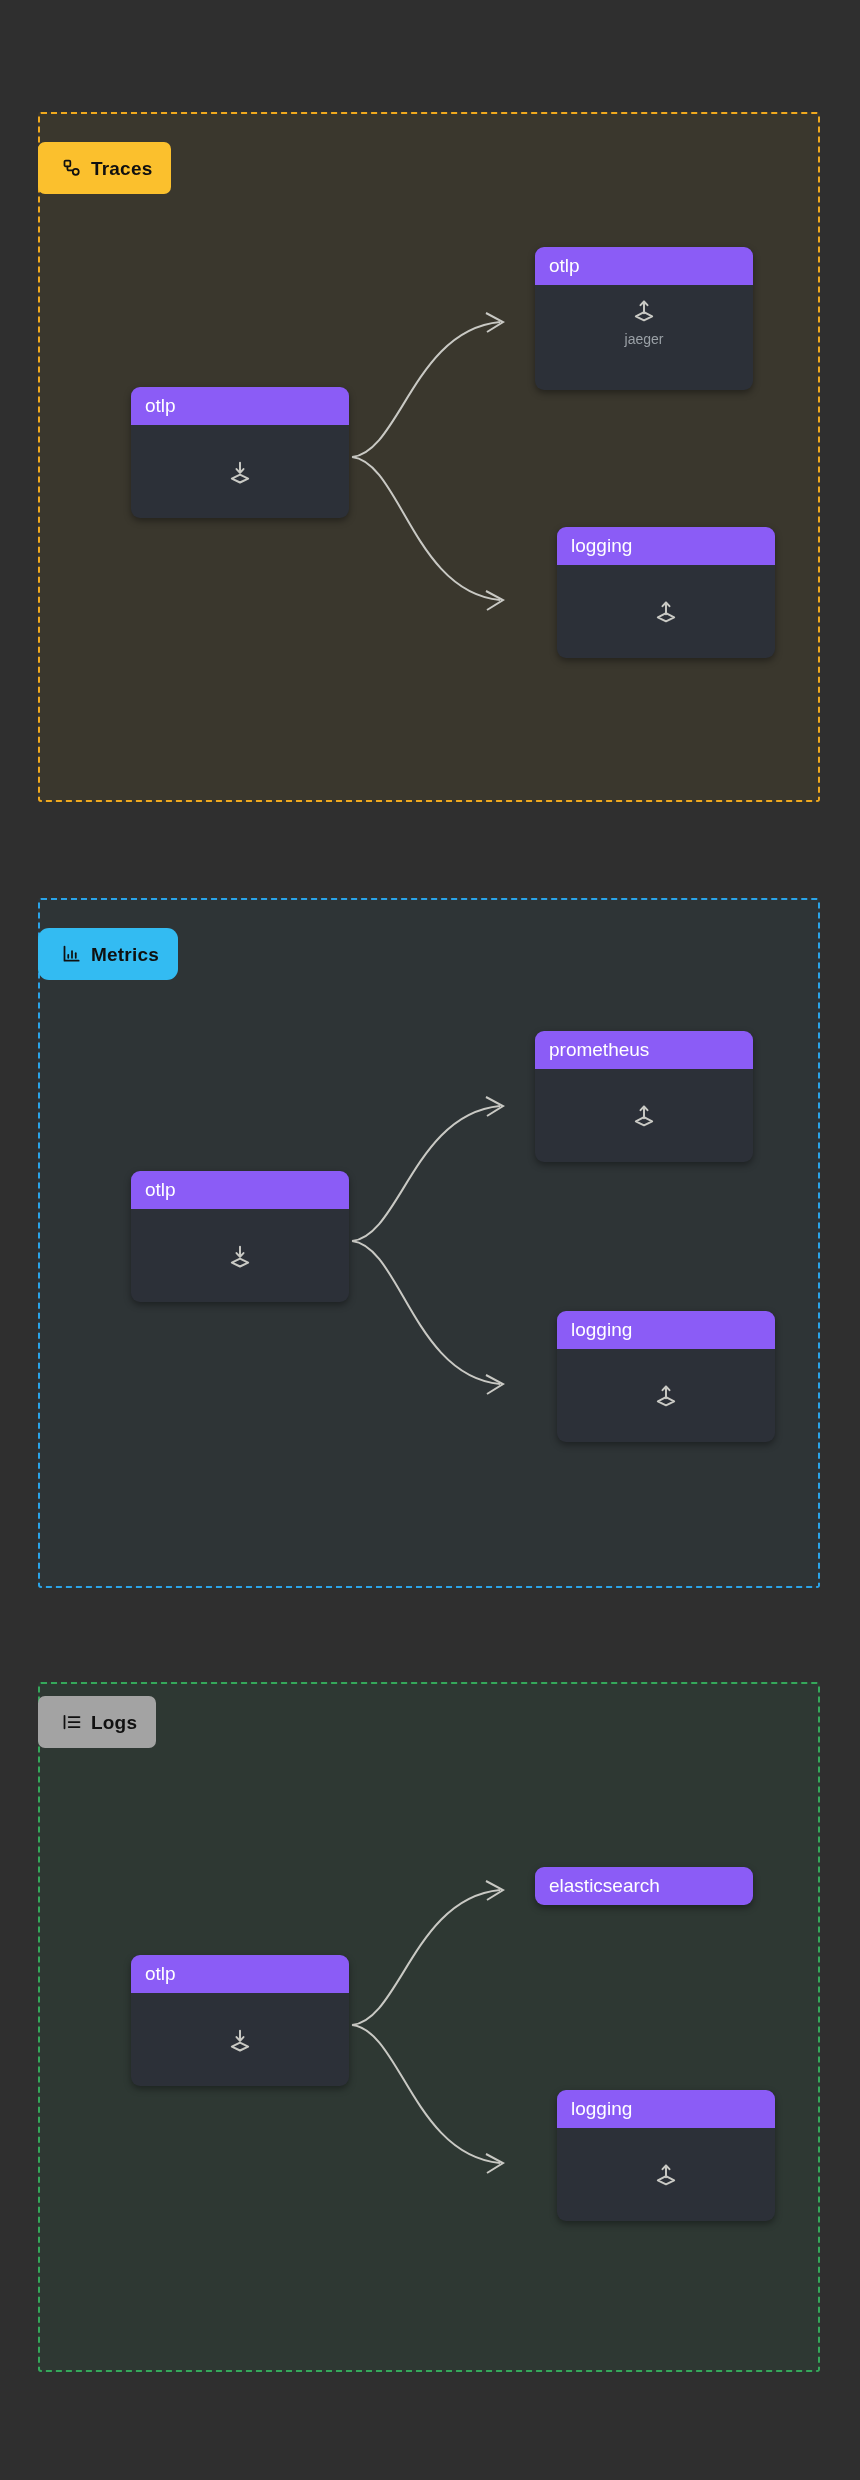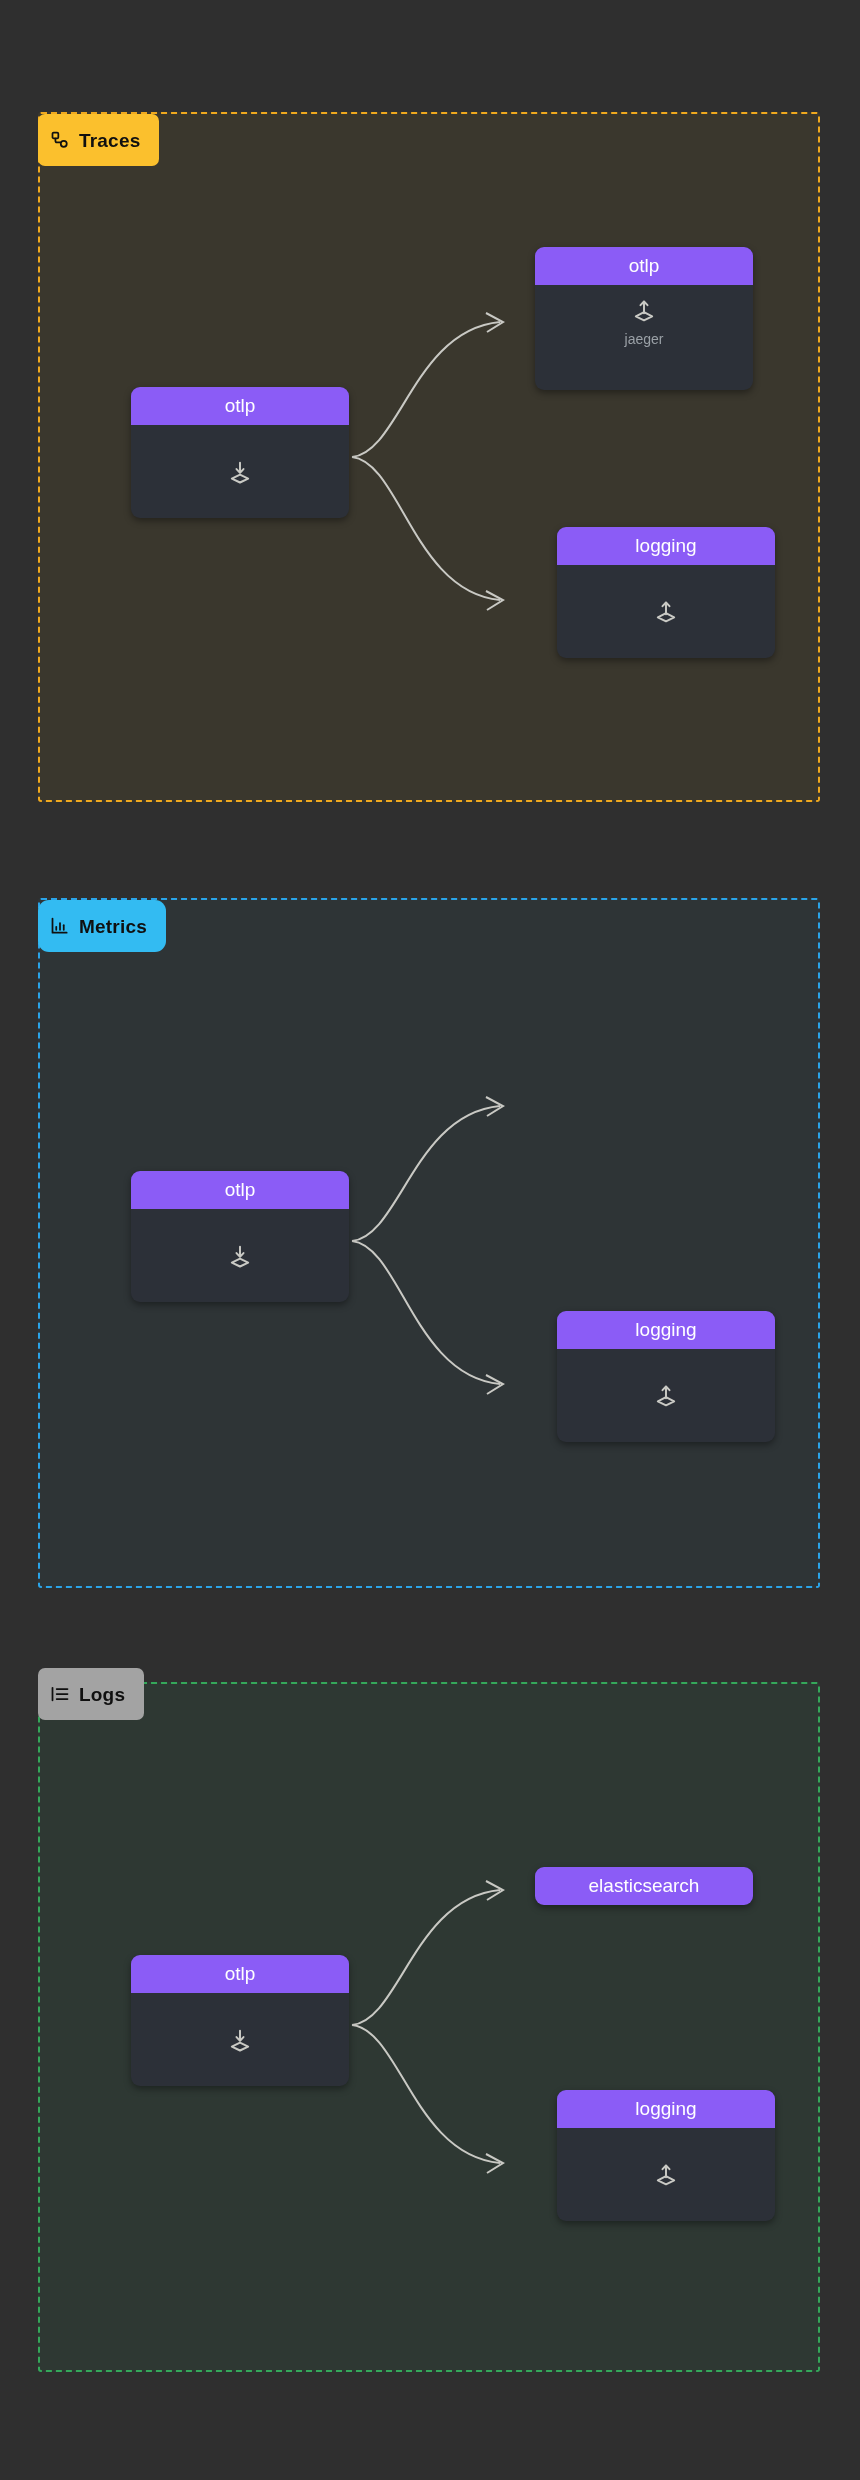--- a/index.html
+++ b/index.html
@@ -42,13 +42,14 @@
     align-items: center;
     gap: 9px;
     height: 52px;
-    padding: 0 19px 0 12px;
+    padding: 0 19px 0 24px;
     border-radius: 7px;
     font-size: 19px;
     font-weight: bold;
     color: #101010;
     z-index: 5;
     box-sizing: border-box;
+    margin-top: 28px;
   }
   .badge.traces  { top: 114px;  background: #fbc02d; }
   .badge.metrics { top: 900px;  background: #33bbf2; border-radius: 11px; }

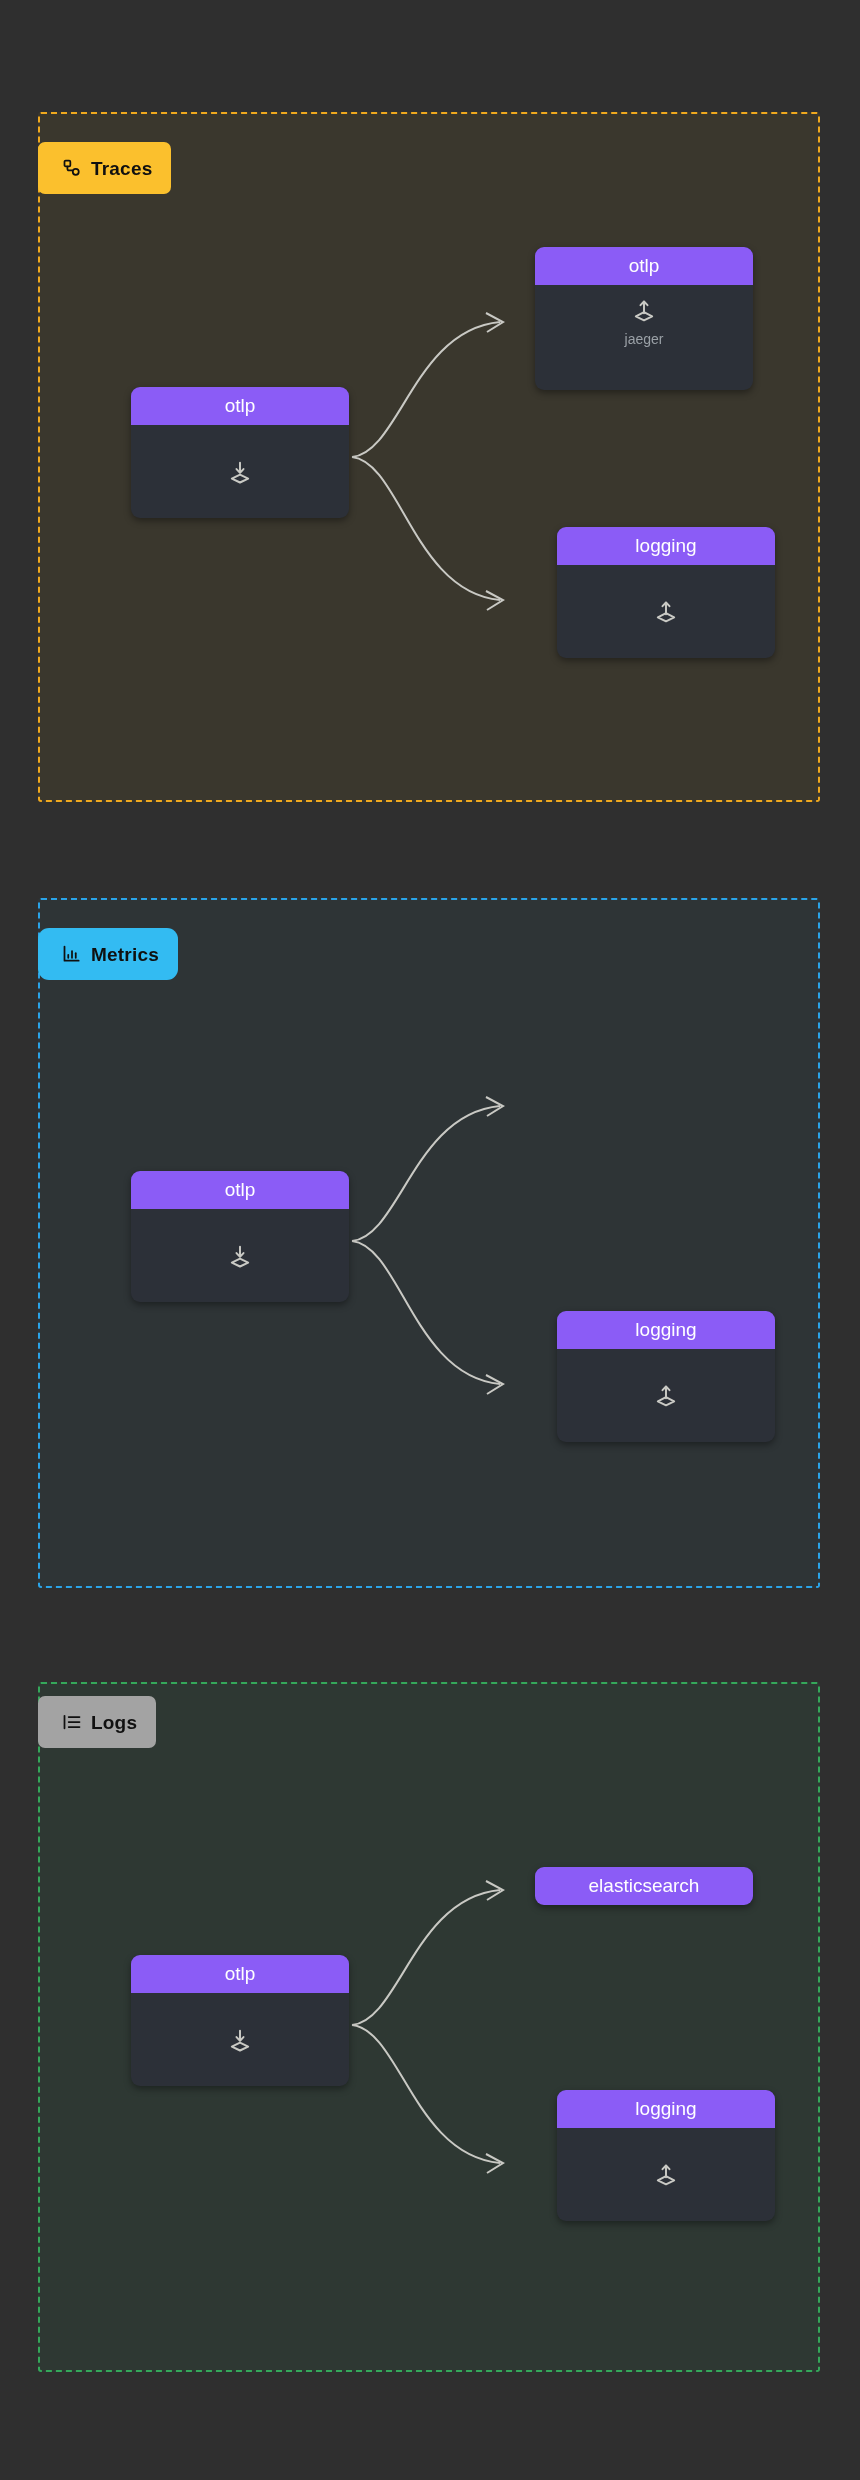--- a/index.html
+++ b/index.html
@@ -78,8 +78,8 @@
     background: #8b5cf6;
     color: #ffffff;
     font-size: 19px;
-    text-align: center;
-    padding: 9px 6px 10px;
+    text-align: left;
+    padding: 9px 14px 10px;
     line-height: 1;
   }
   .node .nbody {

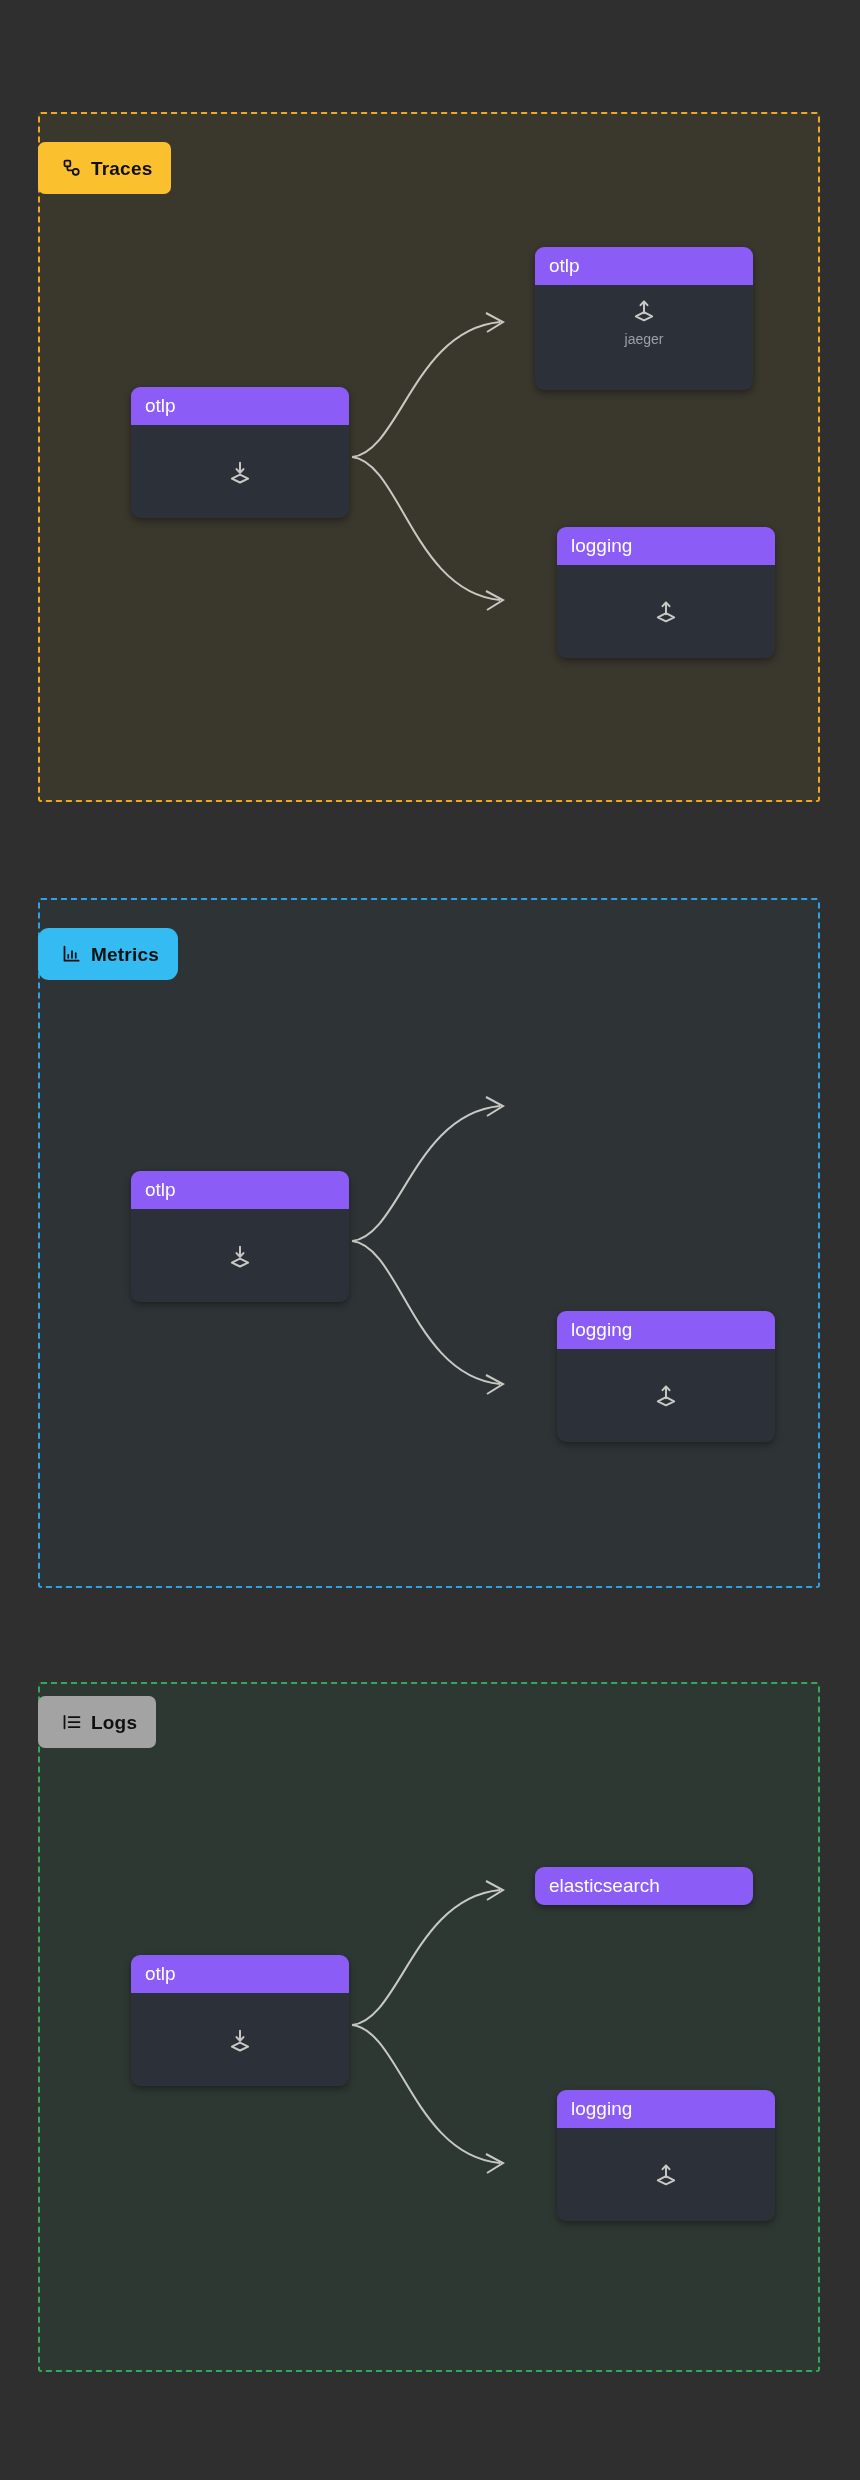--- a/index.html
+++ b/index.html
@@ -240,6 +240,16 @@
     </div>
   </div>
 
+  <div class="node exp1 metrics-exp1">
+    <div class="nhead">prometheus</div>
+    <div class="nbody">
+      <svg class="nicon" viewBox="0 0 24 24" fill="none" stroke="#c9c9c4" stroke-width="1.7" stroke-linecap="round" stroke-linejoin="round">
+        <path d="M12 14 V4"></path>
+          <path d="M9 7 L12 3.9 L15 7"></path>
+        <path d="M12 13 L19 16.6 L12 20 L5 16.6 Z"></path>
+      </svg>
+    </div>
+  </div>
 
   <div class="node exp2 metrics-exp2">
     <div class="nhead">logging</div>

